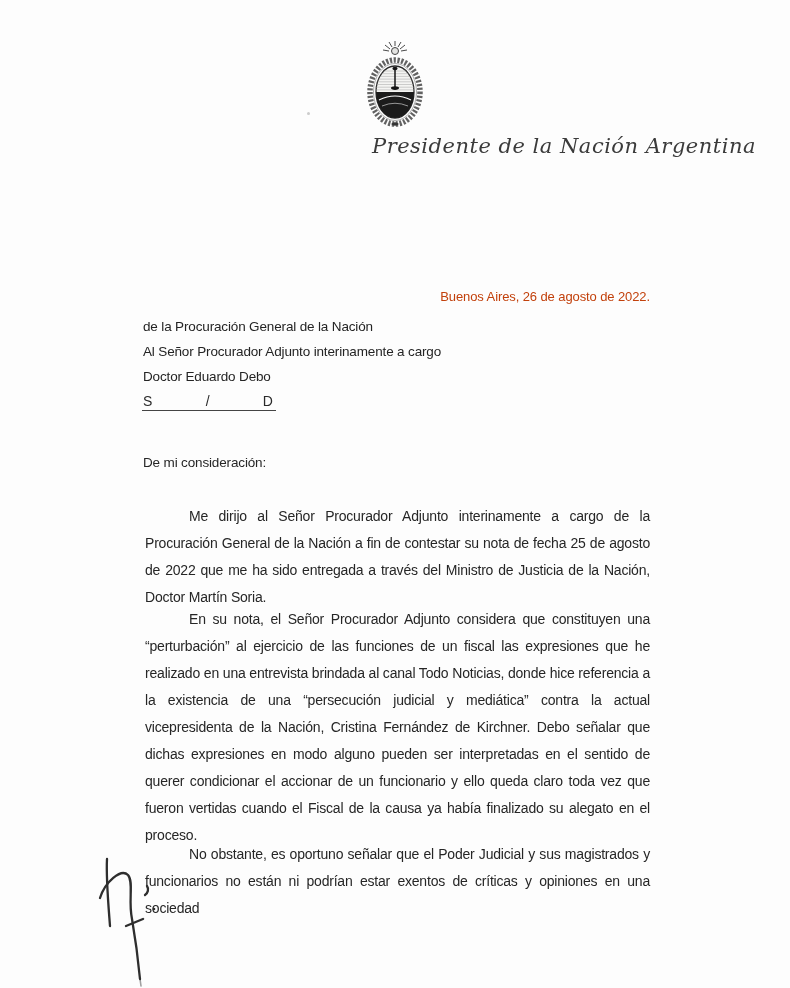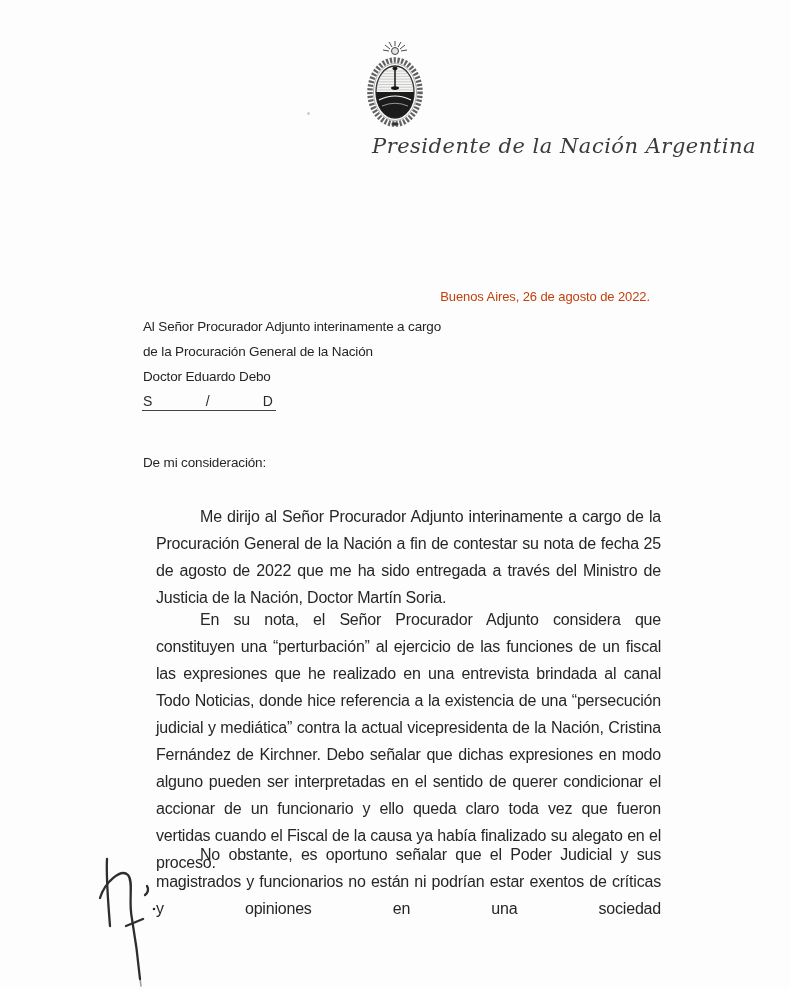--- a/index.html
+++ b/index.html
@@ -152,8 +152,8 @@
   <div class="date-line">Buenos Aires, 26 de agosto de 2022.</div>
 
   <div class="recipient">
+    <div>de la Procuración General de la Nación</div>
     <div>Al Señor Procurador Adjunto interinamente a cargo</div>
-    <div>de la Procuración General de la Nación</div>
     <div>Doctor Eduardo Debo</div>
   </div>
 

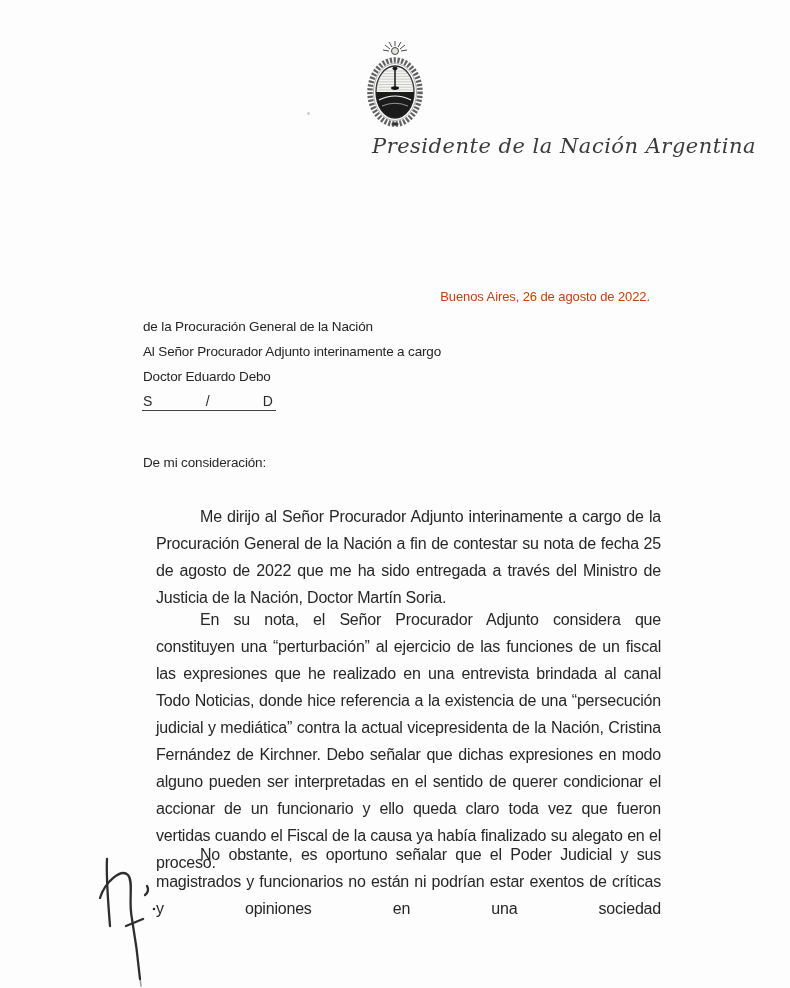--- a/index.html
+++ b/index.html
@@ -82,10 +82,10 @@
   }
   .para {
     position: absolute;
-    left: 156px;
+    left: 145px;
     width: 505px;
     margin: 0;
-    font-size: 16px;
+    font-size: 14px;
     line-height: 27px;
     letter-spacing: -0.2px;
     text-align: justify;

